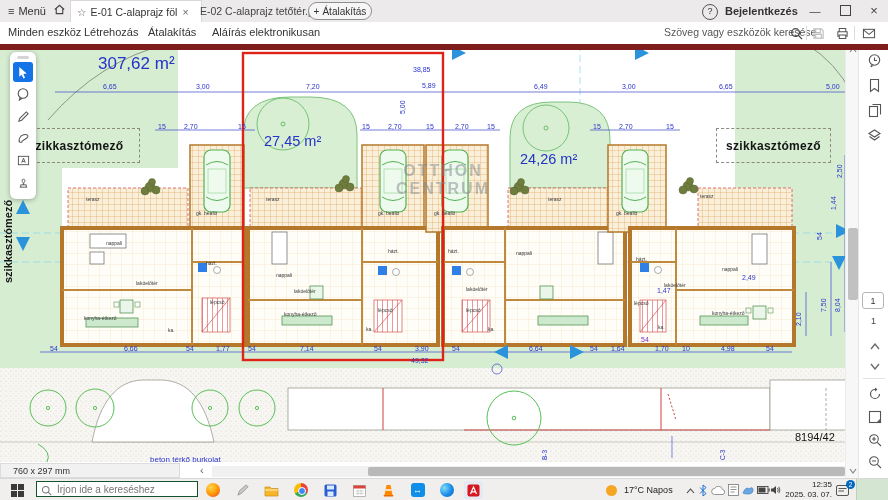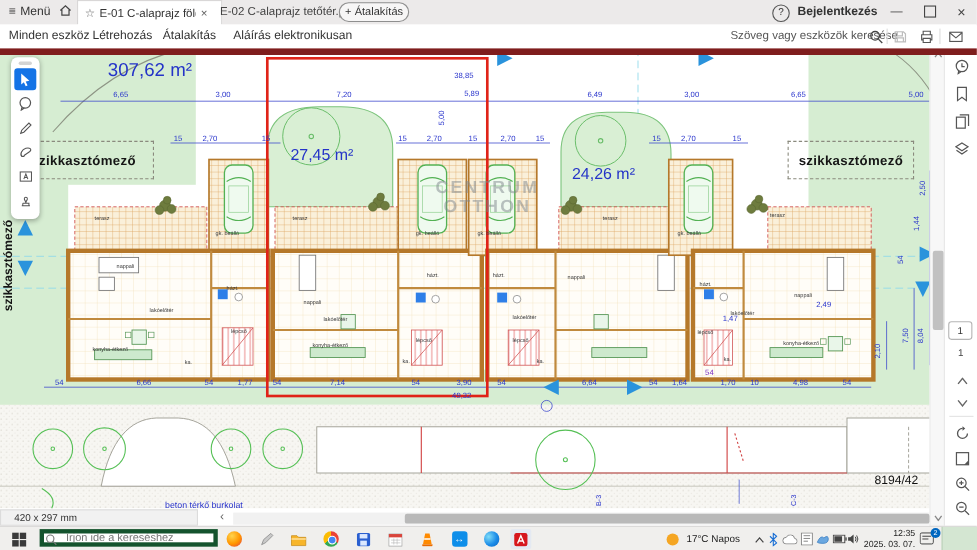--- a/index.html
+++ b/index.html
@@ -348,8 +348,8 @@
 </div>
 
 <div class="wm">
+  <div class="ln">OTTHON</div>
   <div class="ln">CENTRUM</div>
-  <div class="ln">OTTHON</div>
 </div>
 
 <div class="titlebar">

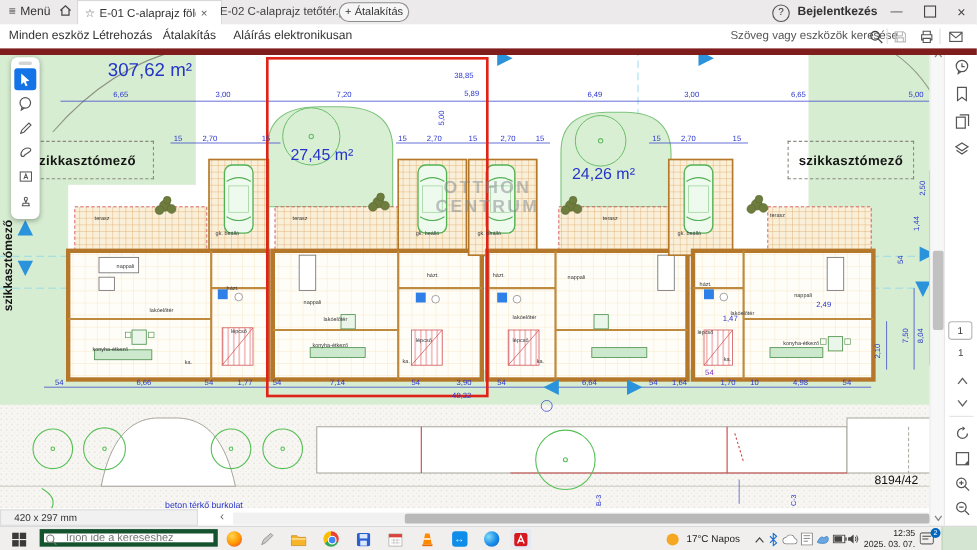--- a/index.html
+++ b/index.html
@@ -525,7 +525,7 @@
 </div>
 
 <div class="statusbar">
-  <span>420 x 297 mm</span>
+  <span>760 x 297 mm</span>
 </div>
 <span class="abs" style="left:200px;top:464px;font-size:11px;color:#666;z-index:30">‹</span>
 <div class="hscroll">

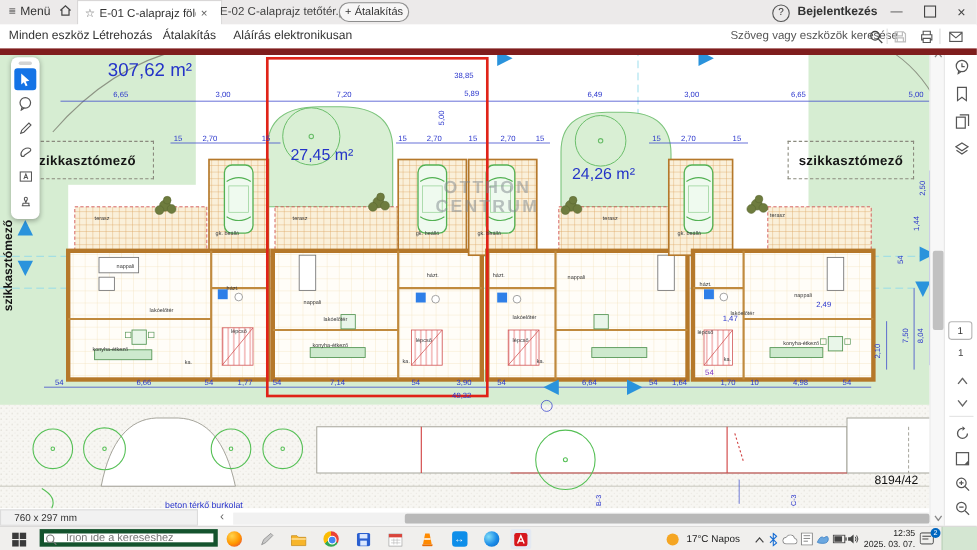--- a/index.html
+++ b/index.html
@@ -47,7 +47,7 @@
   .hscroll{position:absolute;left:212px;top:466px;width:633px;height:11px;background:#f1f1f1;z-index:30}
   .hthumb{position:absolute;left:156px;top:1px;width:477px;height:9px;background:#b9b9b9;border-radius:2px}
   .taskbar{position:absolute;left:0;top:478px;width:888px;height:22px;background:#f0efed;border-top:1px solid #d9d8d6;z-index:40}
-  .tsearch{position:absolute;left:36px;top:2px;width:162px;height:16px;background:#fff;border:4px solid #14532d;
+  .tsearch{position:absolute;left:36px;top:2px;width:162px;height:16px;background:#fff;border:1px solid #14532d;
     font-size:10px;color:#555;padding-left:20px;box-sizing:border-box}
   .ticon{position:absolute;top:2px;width:19px;height:18px;display:flex;align-items:center;justify-content:center}
   .tray{position:absolute;top:0;height:22px;font-size:9px;color:#222;display:flex;align-items:center}

